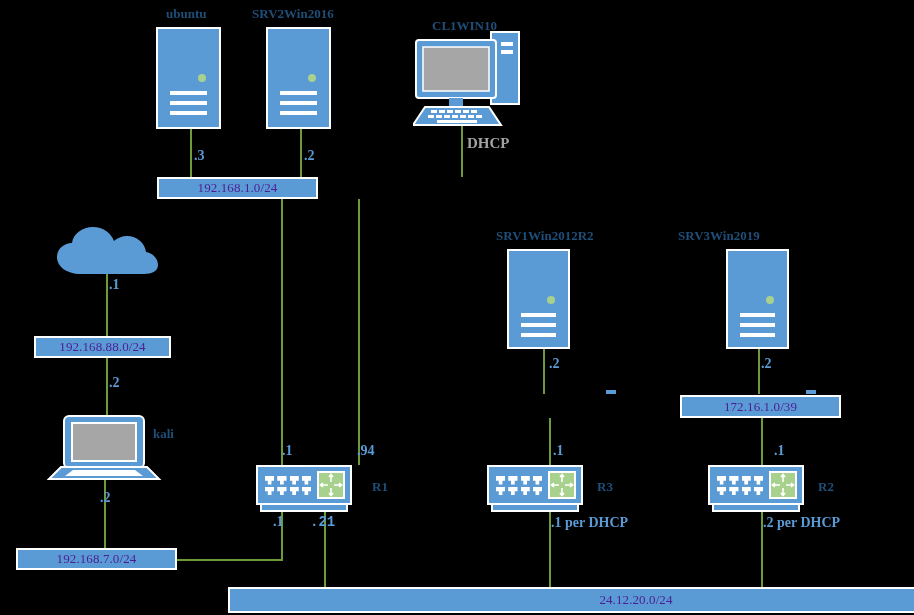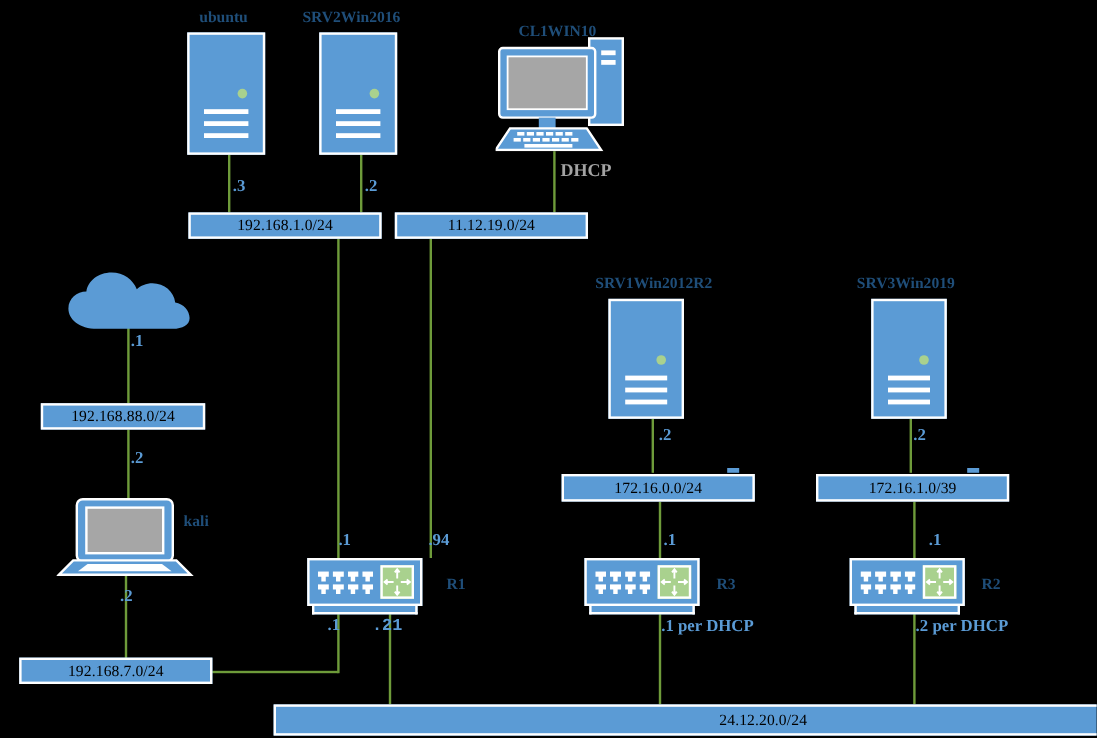--- a/index.html
+++ b/index.html
@@ -32,7 +32,7 @@
     background: #5B9BD5;
     border: 2px solid #FFFFFF;
     box-sizing: border-box;
-    color: #000000;
+    color: #4c1d95;
     font-size: 13px;
     display: flex;
     align-items: center;

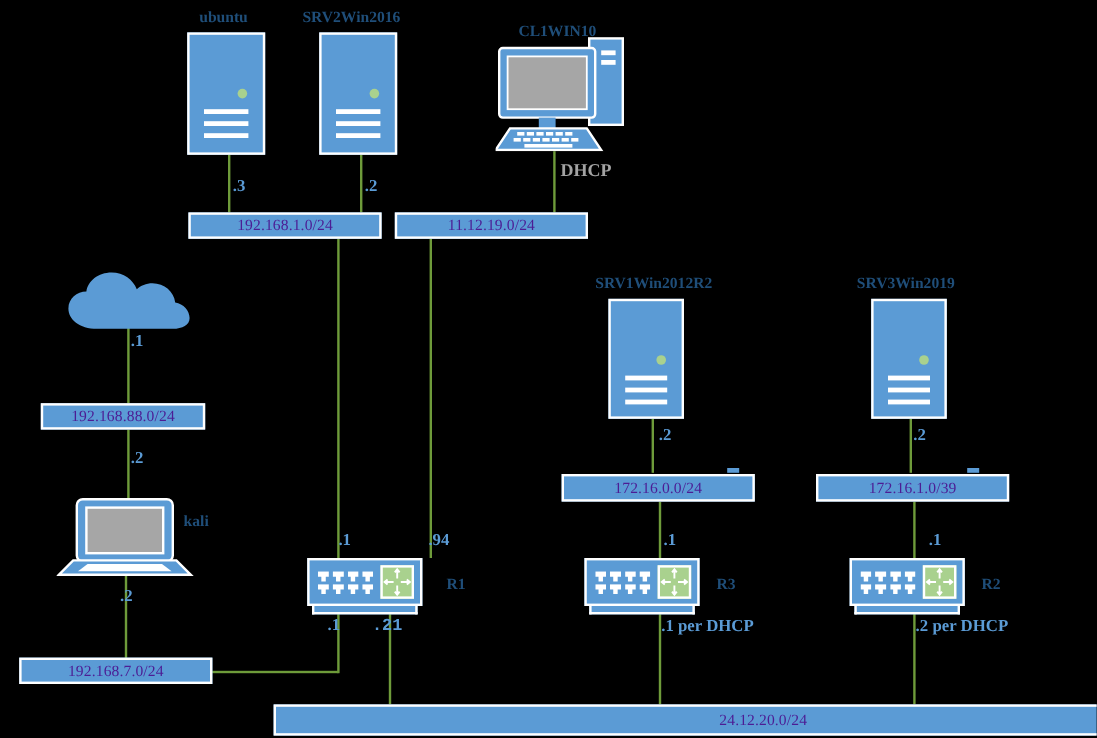--- a/index.html
+++ b/index.html
@@ -341,7 +341,6 @@
   </div>
 
   <div class="netbar" style="left:157px; top:177px; width:161px; height:22px;">192.168.1.0/24</div>
-  <div class="netbar" style="left:329px; top:177px; width:161px; height:22px;">11.12.19.0/24</div>
   <div class="netbar" style="left:34px; top:336px; width:137px; height:22px;">192.168.88.0/24</div>
   <div class="netbar" style="left:16px; top:548px; width:161px; height:22px;">192.168.7.0/24</div>
   <div class="netbar" style="left:468px; top:395px; width:161px; height:23px;">172.16.0.0/24</div>

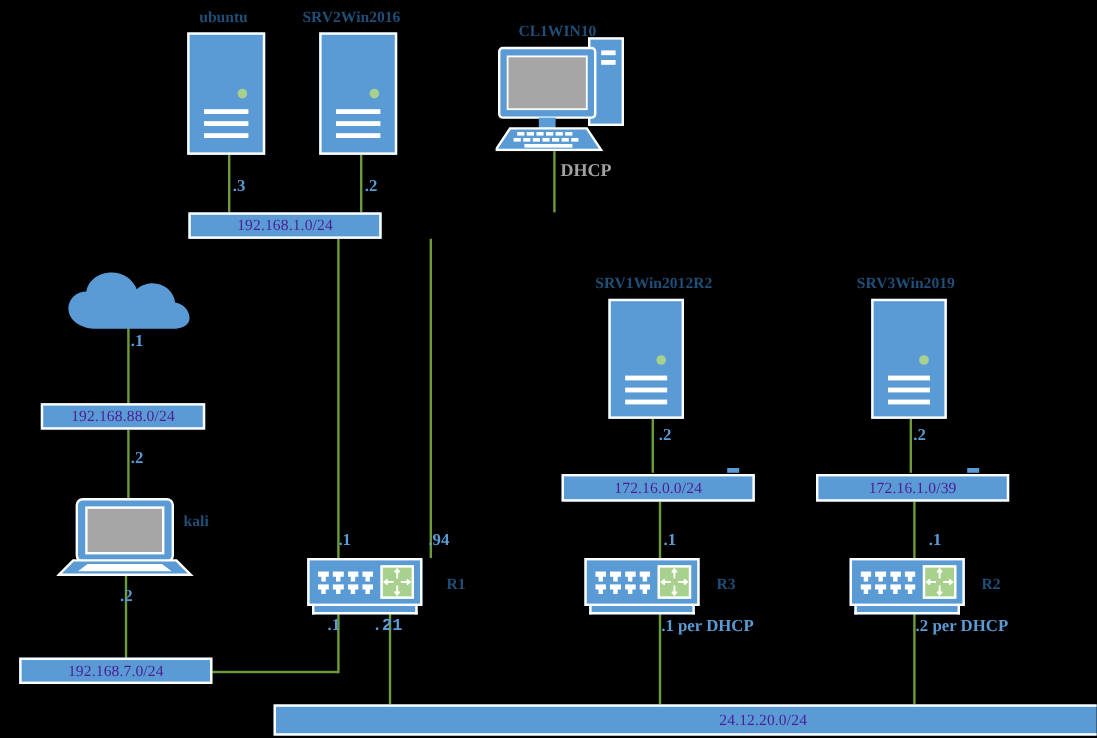--- a/index.html
+++ b/index.html
@@ -182,7 +182,7 @@
   <div class="devlabel" style="left:252px; top:6px;">SRV2Win2016</div>
   <div class="devlabel" style="left:432px; top:18px;">CL1WIN10</div>
   <div class="devlabel" style="left:496px; top:228px;">SRV1Win2012R2</div>
-  <div class="devlabel" style="left:714px; top:228px;">SRV3Win2019</div>
+  <div class="devlabel" style="left:678px; top:228px;">SRV3Win2019</div>
   <div class="devlabel" style="left:153px; top:426px;text-align:center;">kali</div>
   <div class="devlabel" style="left:372px; top:479px;">R1</div>
   <div class="devlabel" style="left:597px; top:479px;">R3</div>

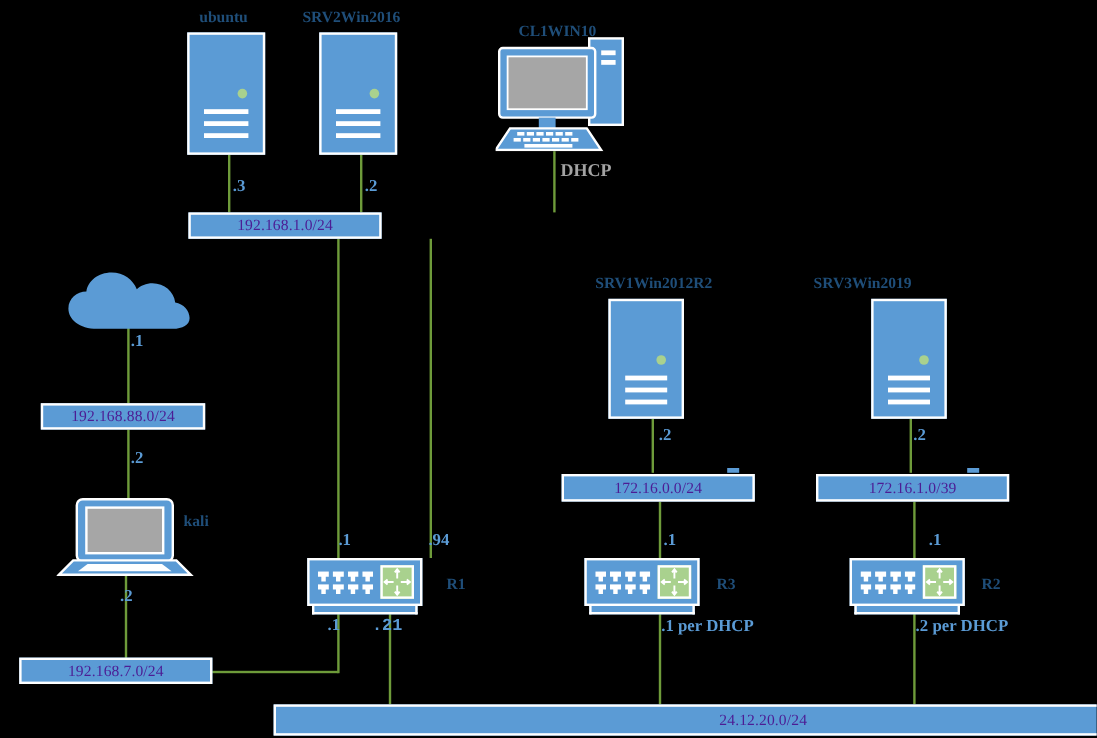--- a/index.html
+++ b/index.html
@@ -343,7 +343,6 @@
   <div class="netbar" style="left:157px; top:177px; width:161px; height:22px;">192.168.1.0/24</div>
   <div class="netbar" style="left:34px; top:336px; width:137px; height:22px;">192.168.88.0/24</div>
   <div class="netbar" style="left:16px; top:548px; width:161px; height:22px;">192.168.7.0/24</div>
-  <div class="netbar" style="left:468px; top:395px; width:161px; height:23px;">172.16.0.0/24</div>
   <div class="netbar" style="left:680px; top:395px; width:161px; height:23px;">172.16.1.0/39</div>
   <div class="netbar" style="left:228px; top:587px; width:816px; height:26px;">24.12.20.0/24</div>
 

